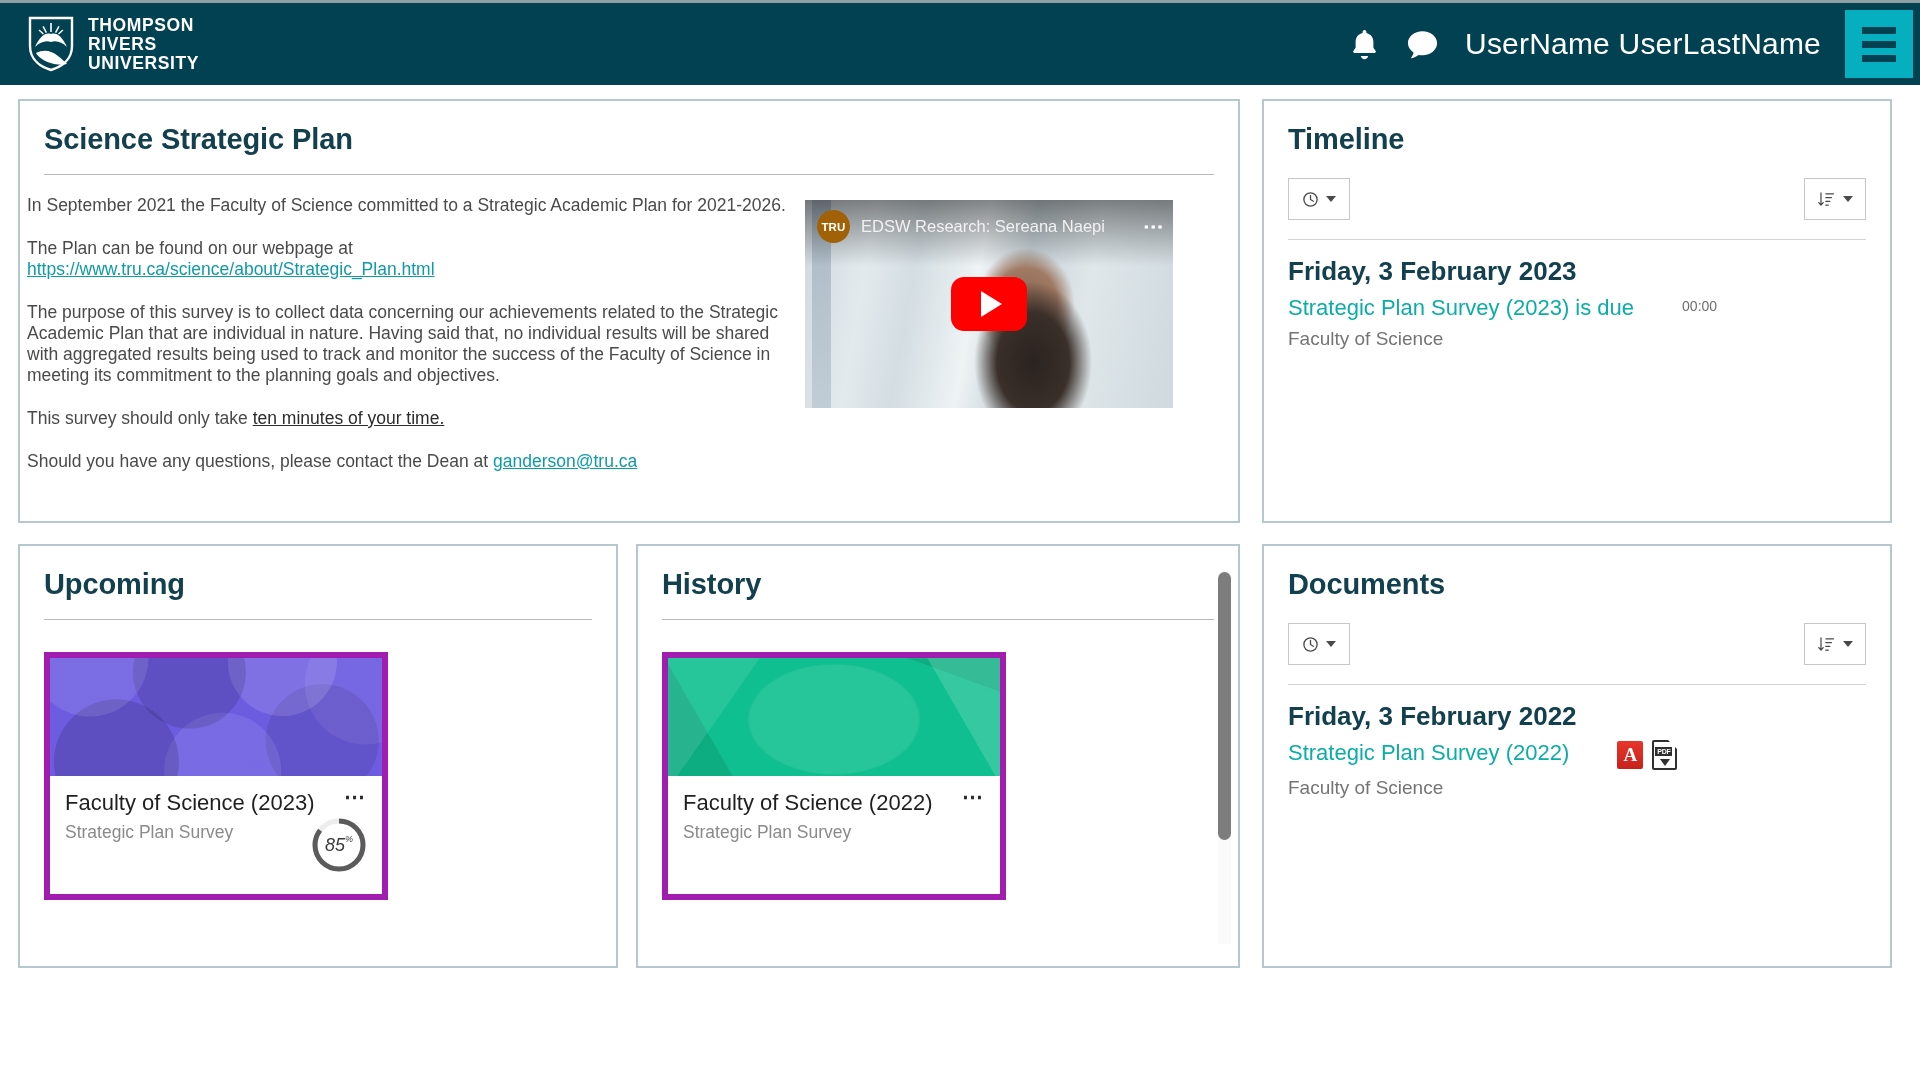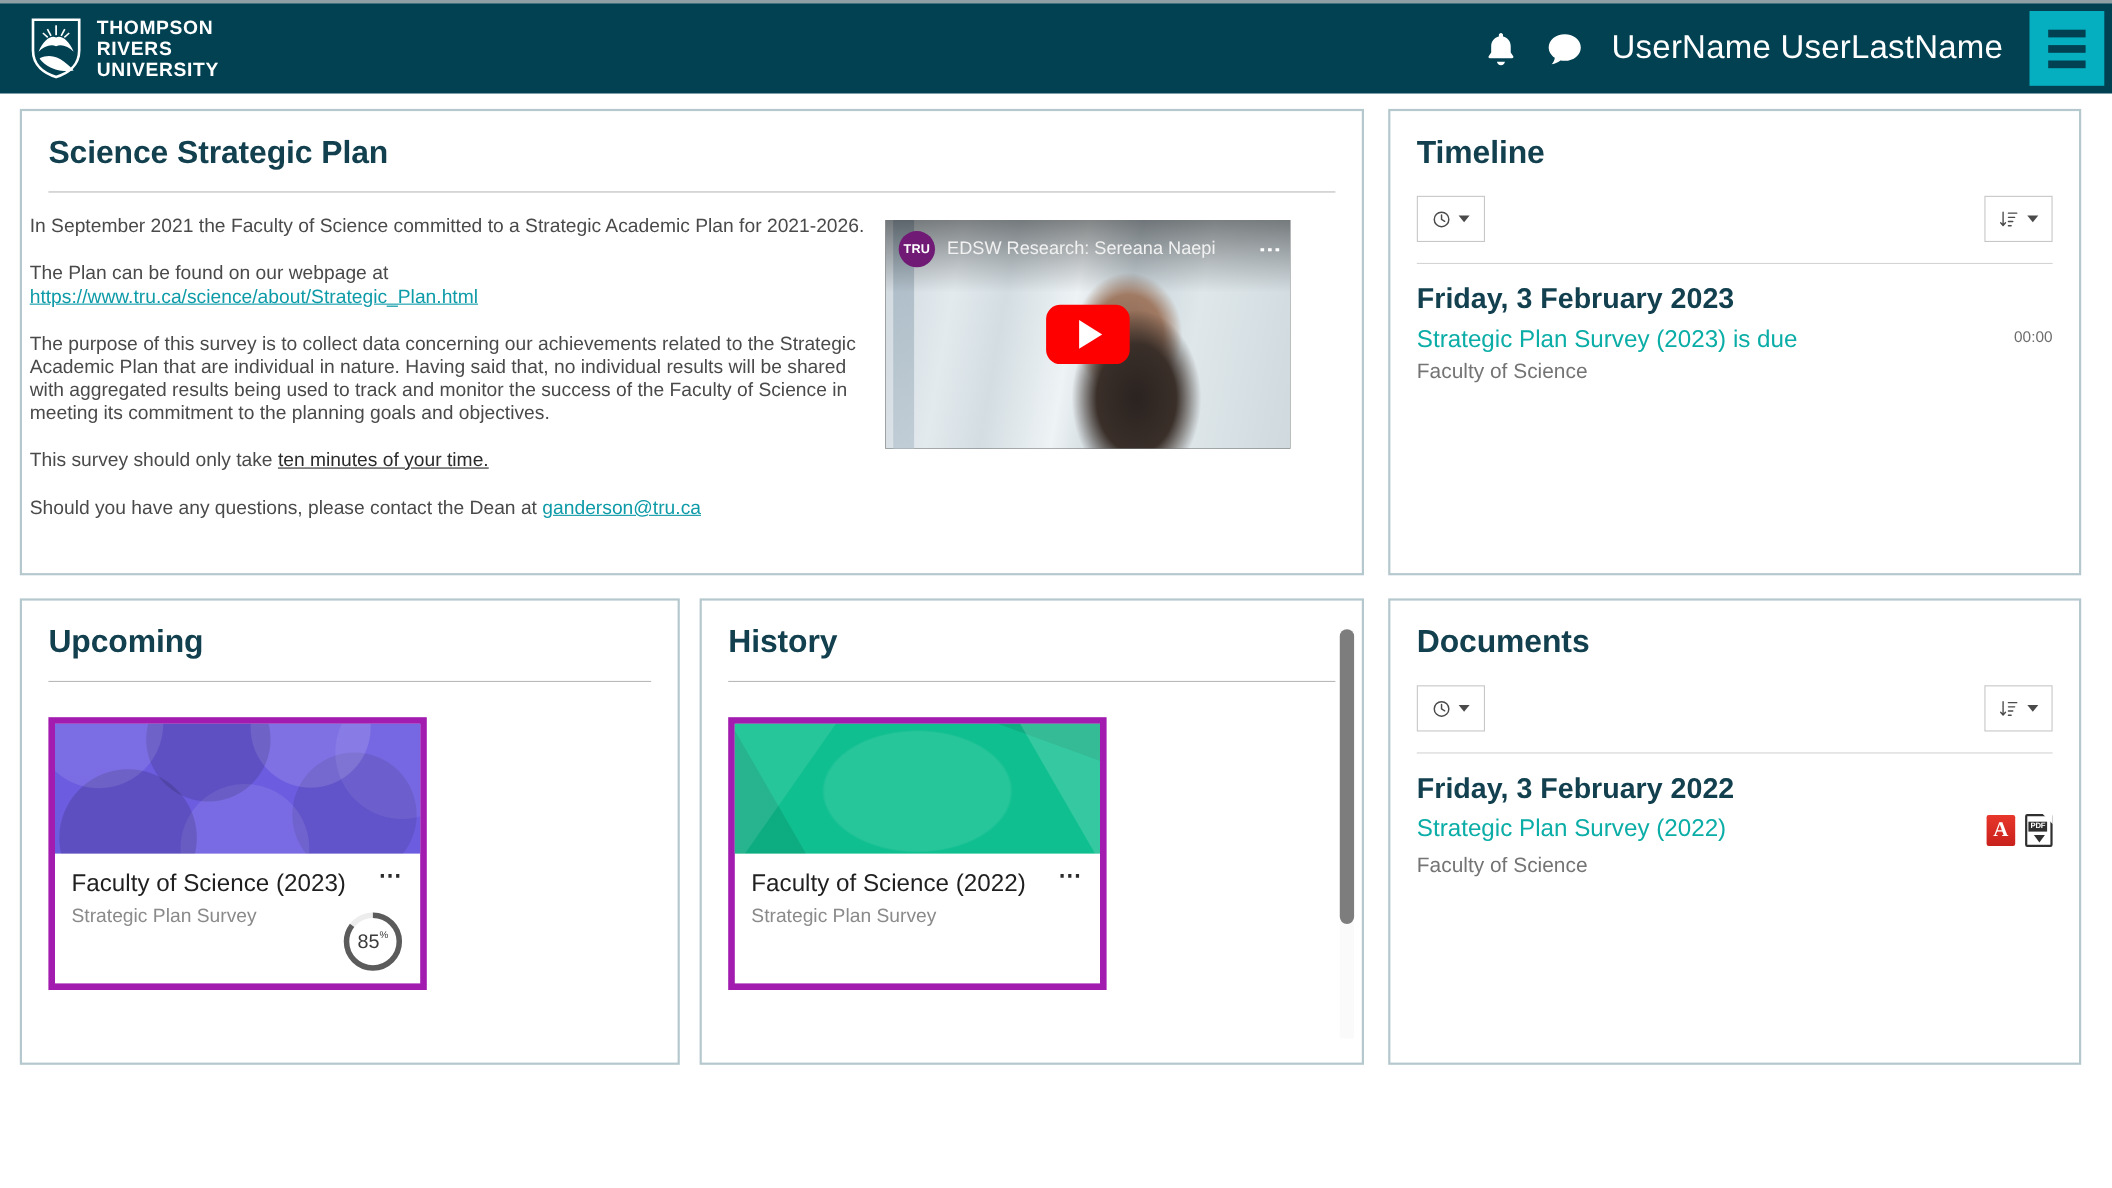--- a/index.html
+++ b/index.html
@@ -181,7 +181,7 @@
   }
   .yt-avatar {
     width: 33px; height: 33px; border-radius: 50%;
-    background: #701a75;
+    background: #a16207;
     display: flex; align-items: center; justify-content: center;
     color: #ffffff; font-size: 11.5px; font-weight: bold;
     letter-spacing: .2px;

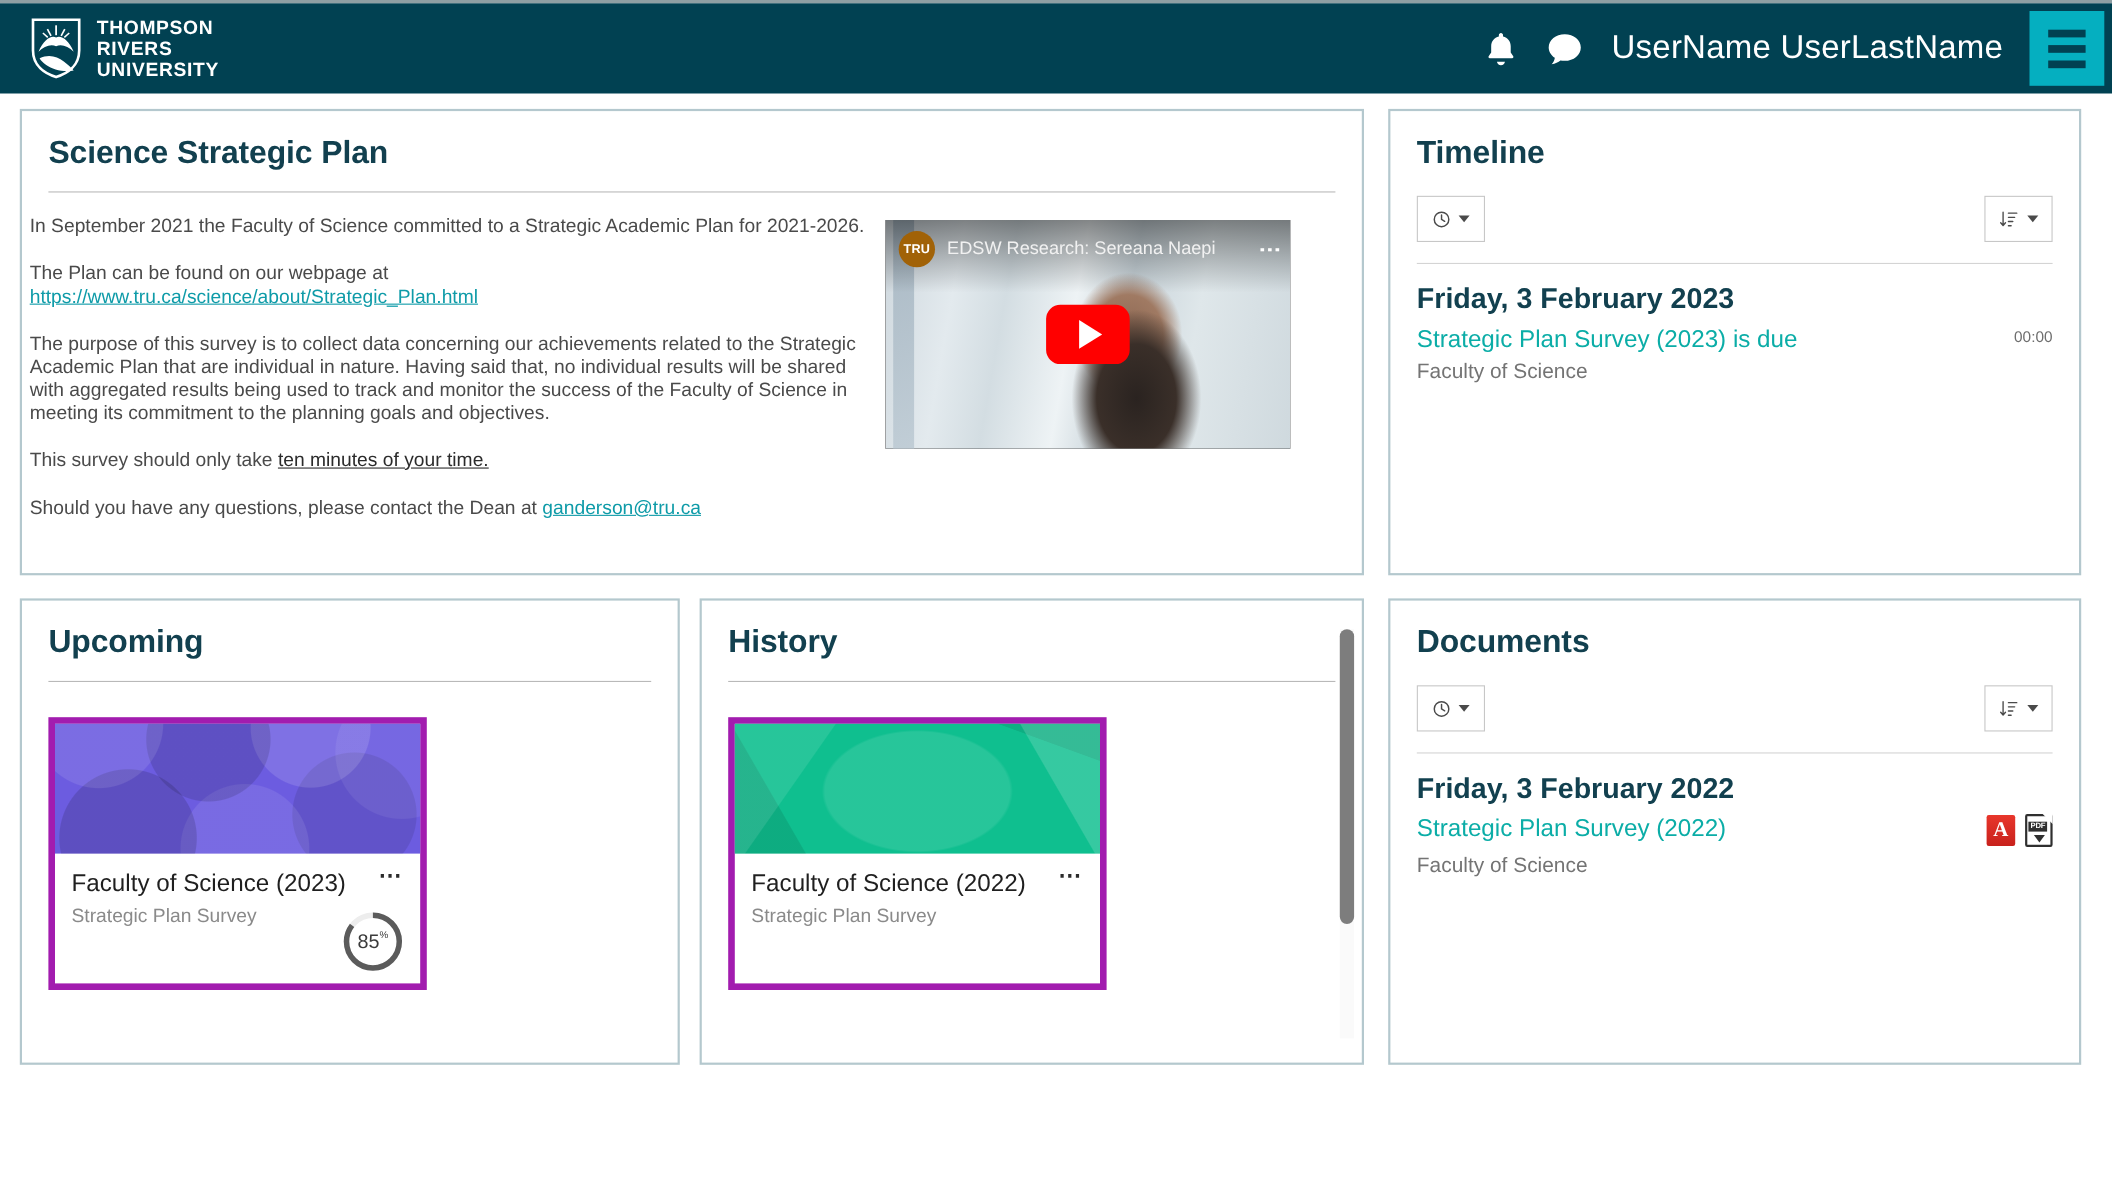--- a/index.html
+++ b/index.html
@@ -350,7 +350,7 @@
   .panel-row {
     display: flex;
     align-items: flex-start;
-    justify-content: space-between;
+    justify-content: flex-start;
     margin-top: 8px;
     gap: 48px;
   }

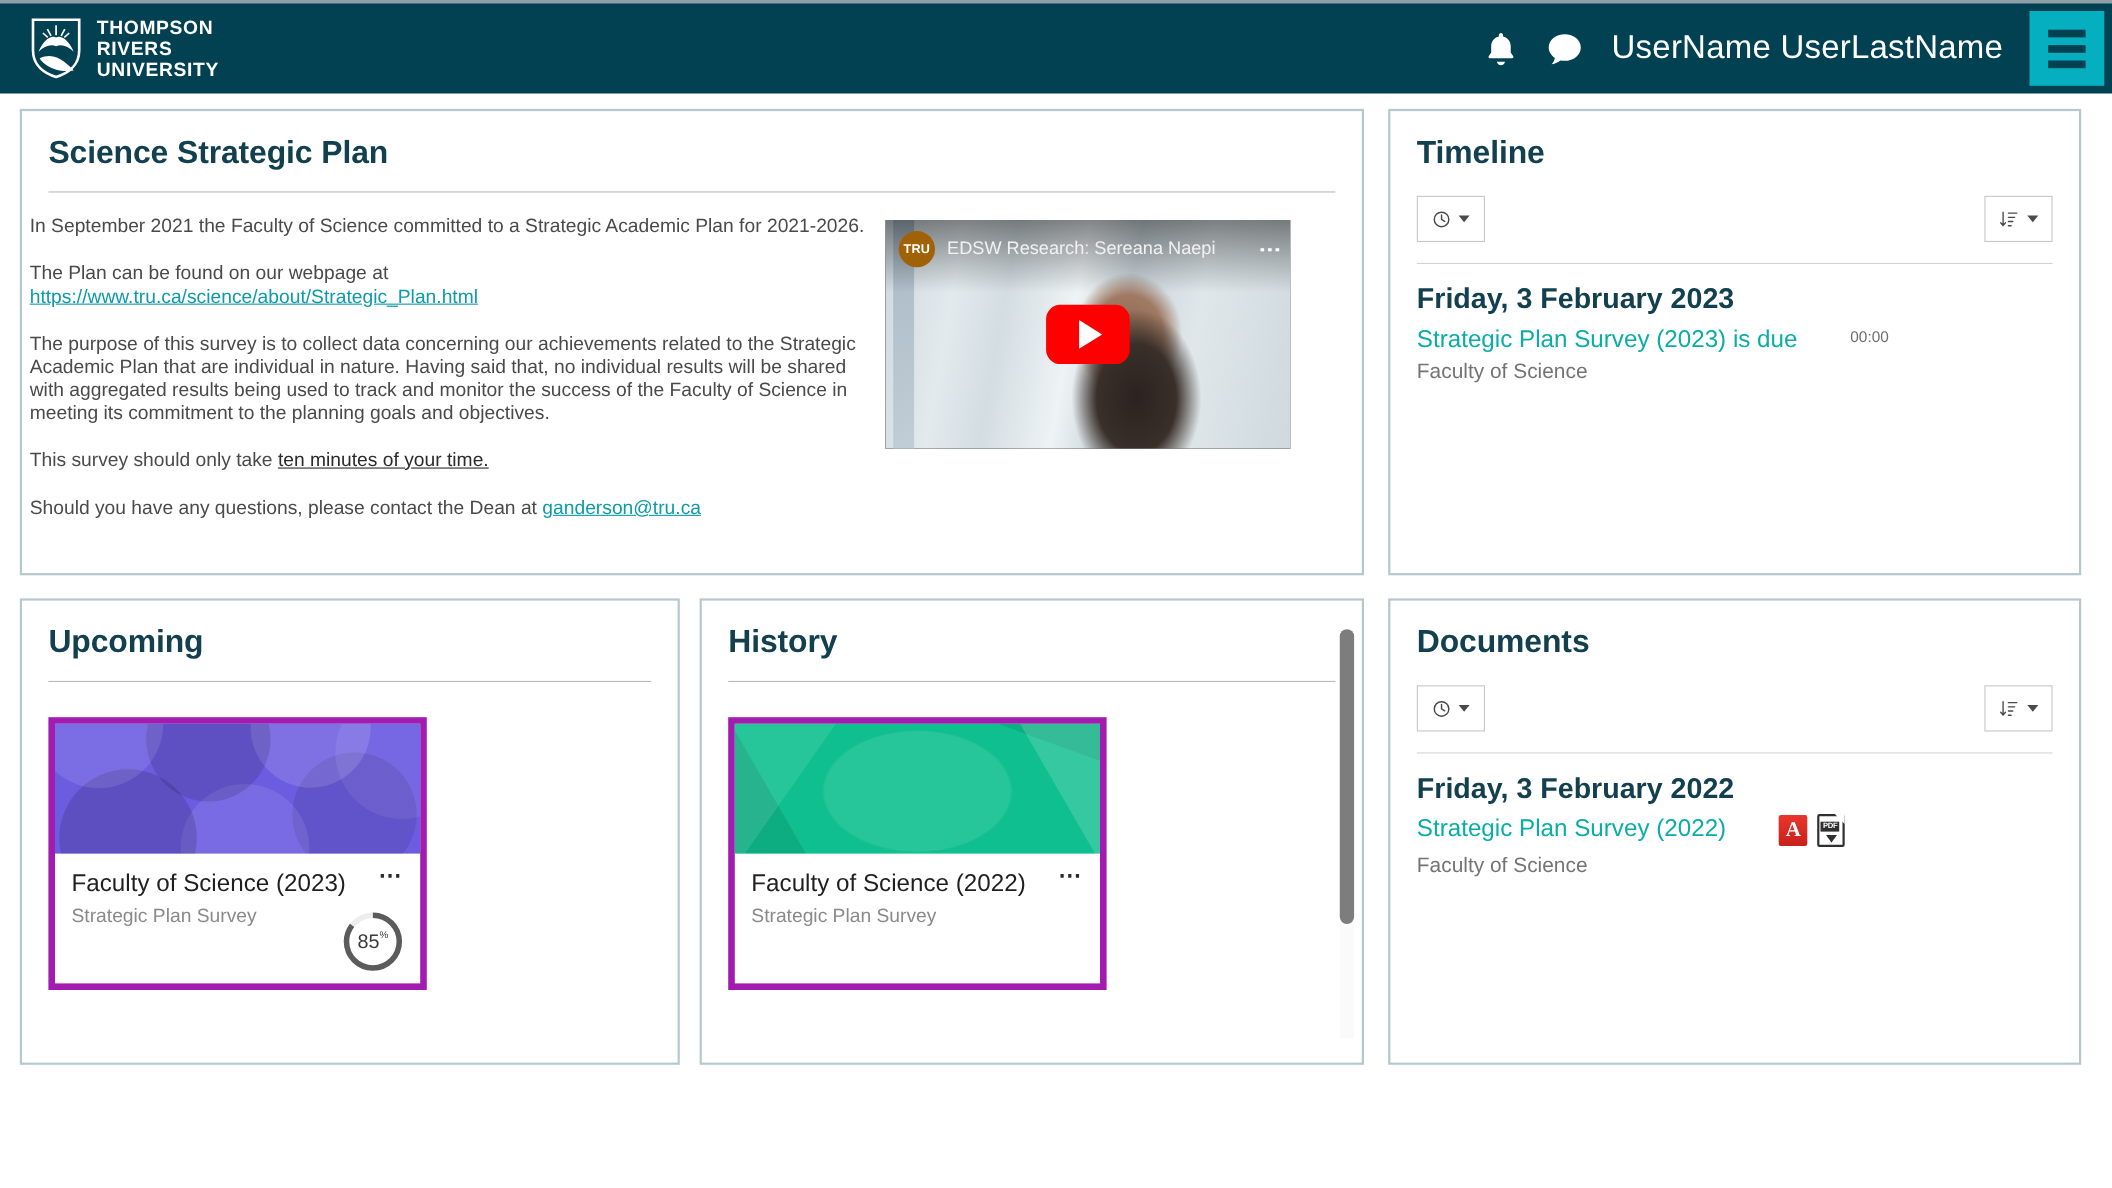--- a/index.html
+++ b/index.html
@@ -281,8 +281,8 @@
   }
   .ring {
     position: absolute;
-    right: 14px; bottom: 9px;
-    width: 58px; height: 58px;
+    right: 14px; bottom: 20px;
+    width: 58px; height: 58px; font-style: italic;
   }
   .ring-label {
     position: absolute;

